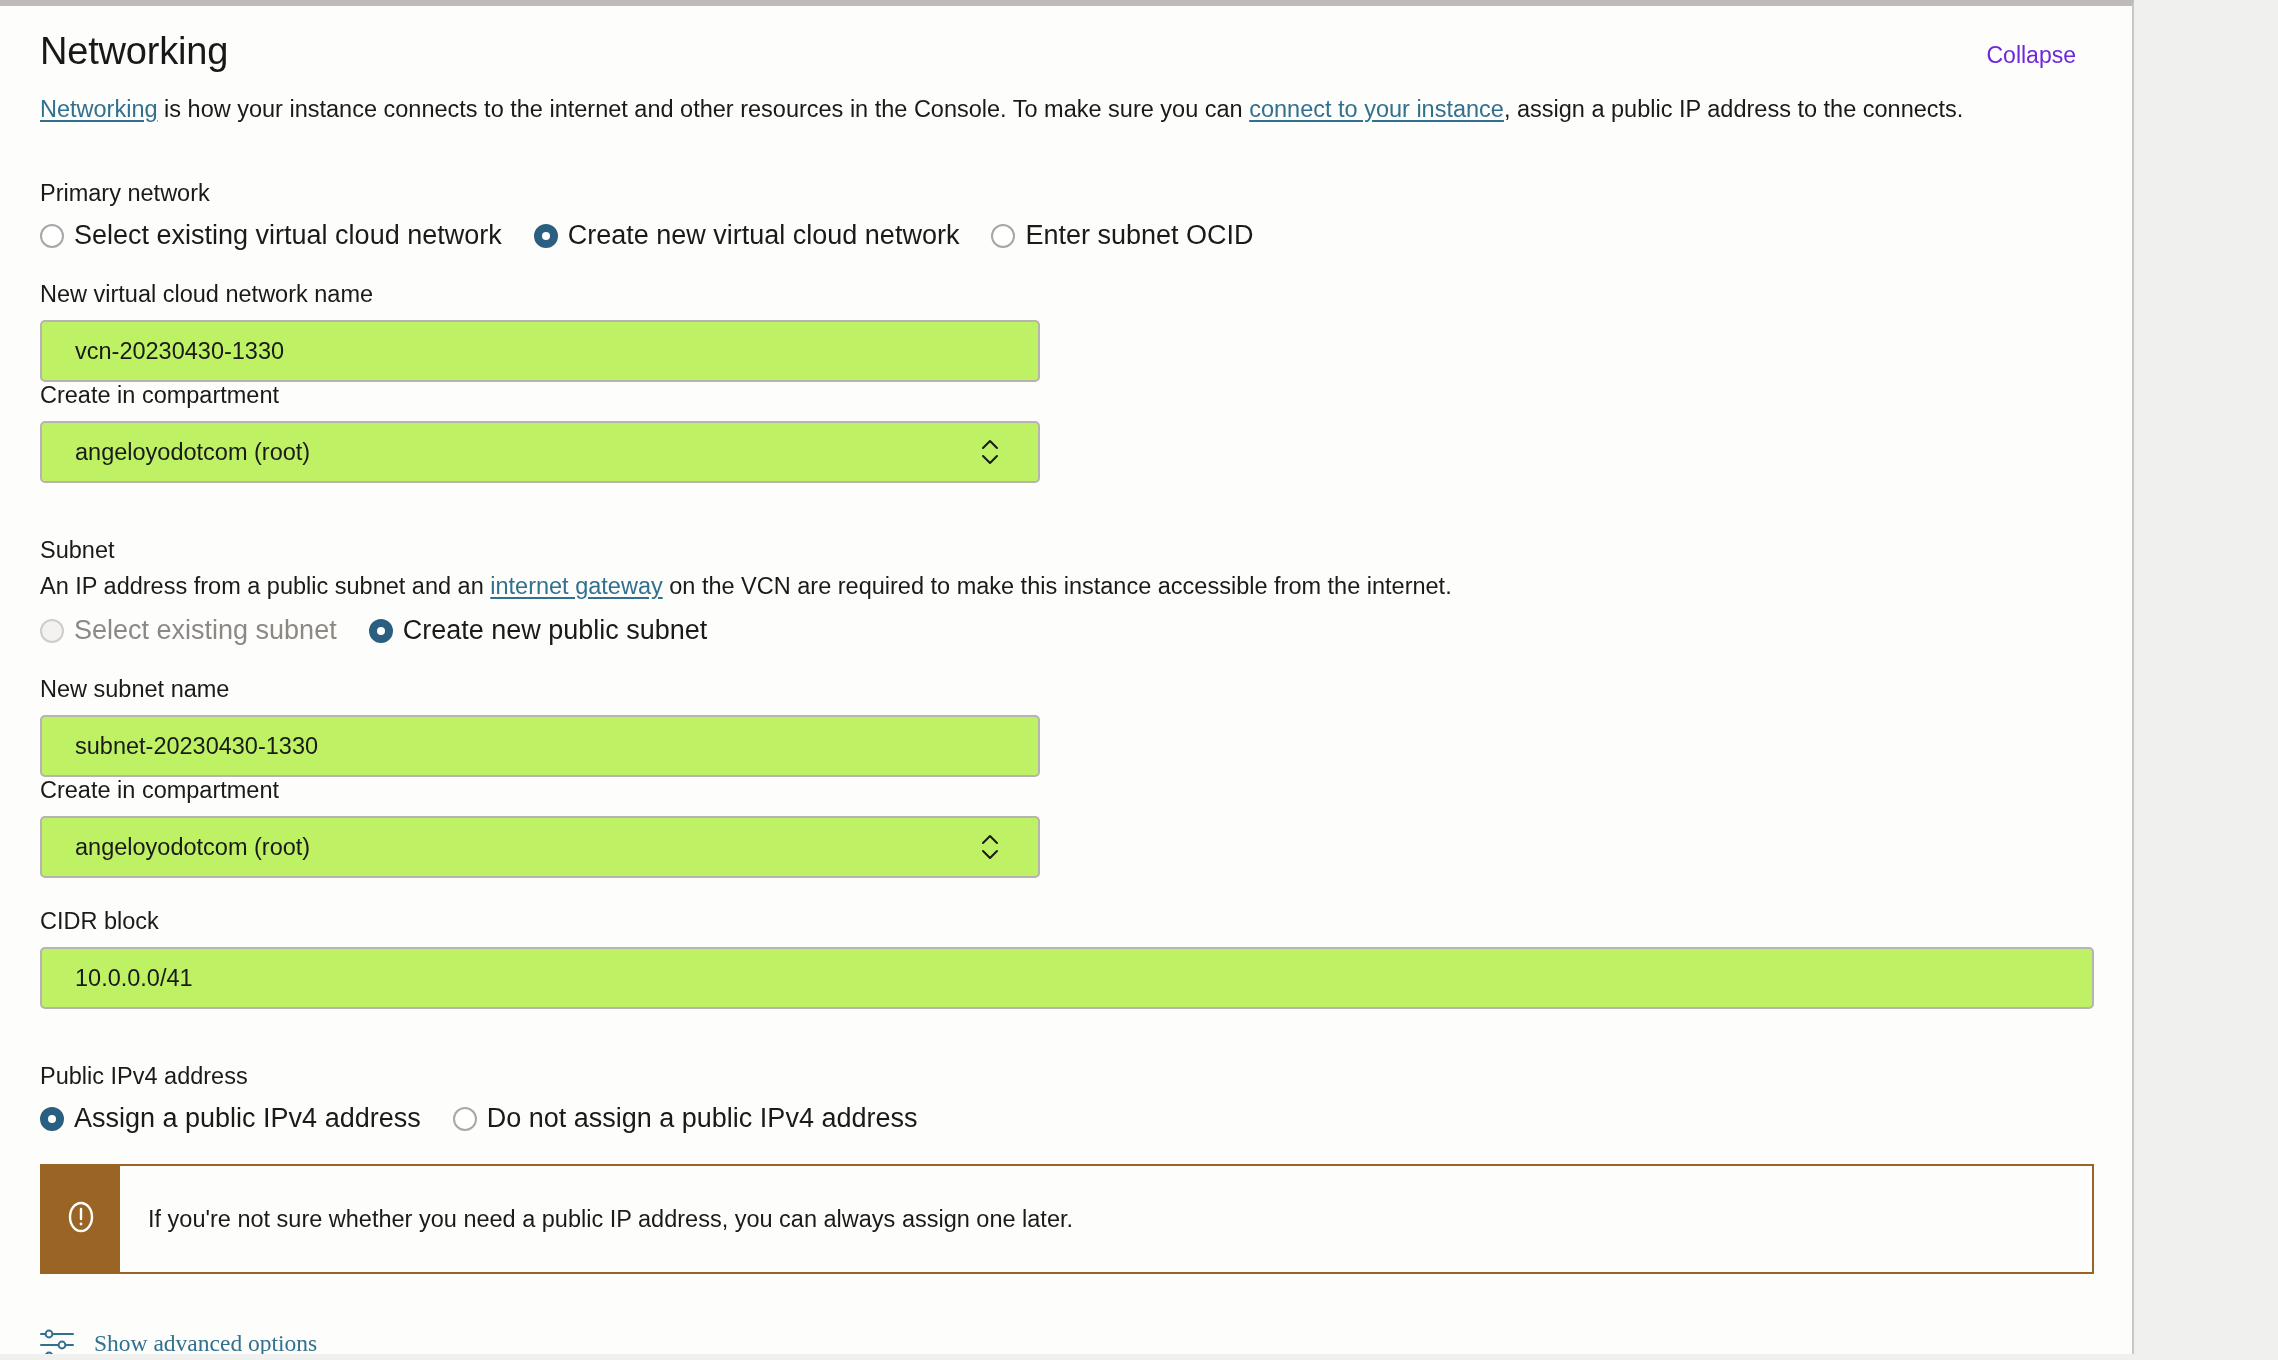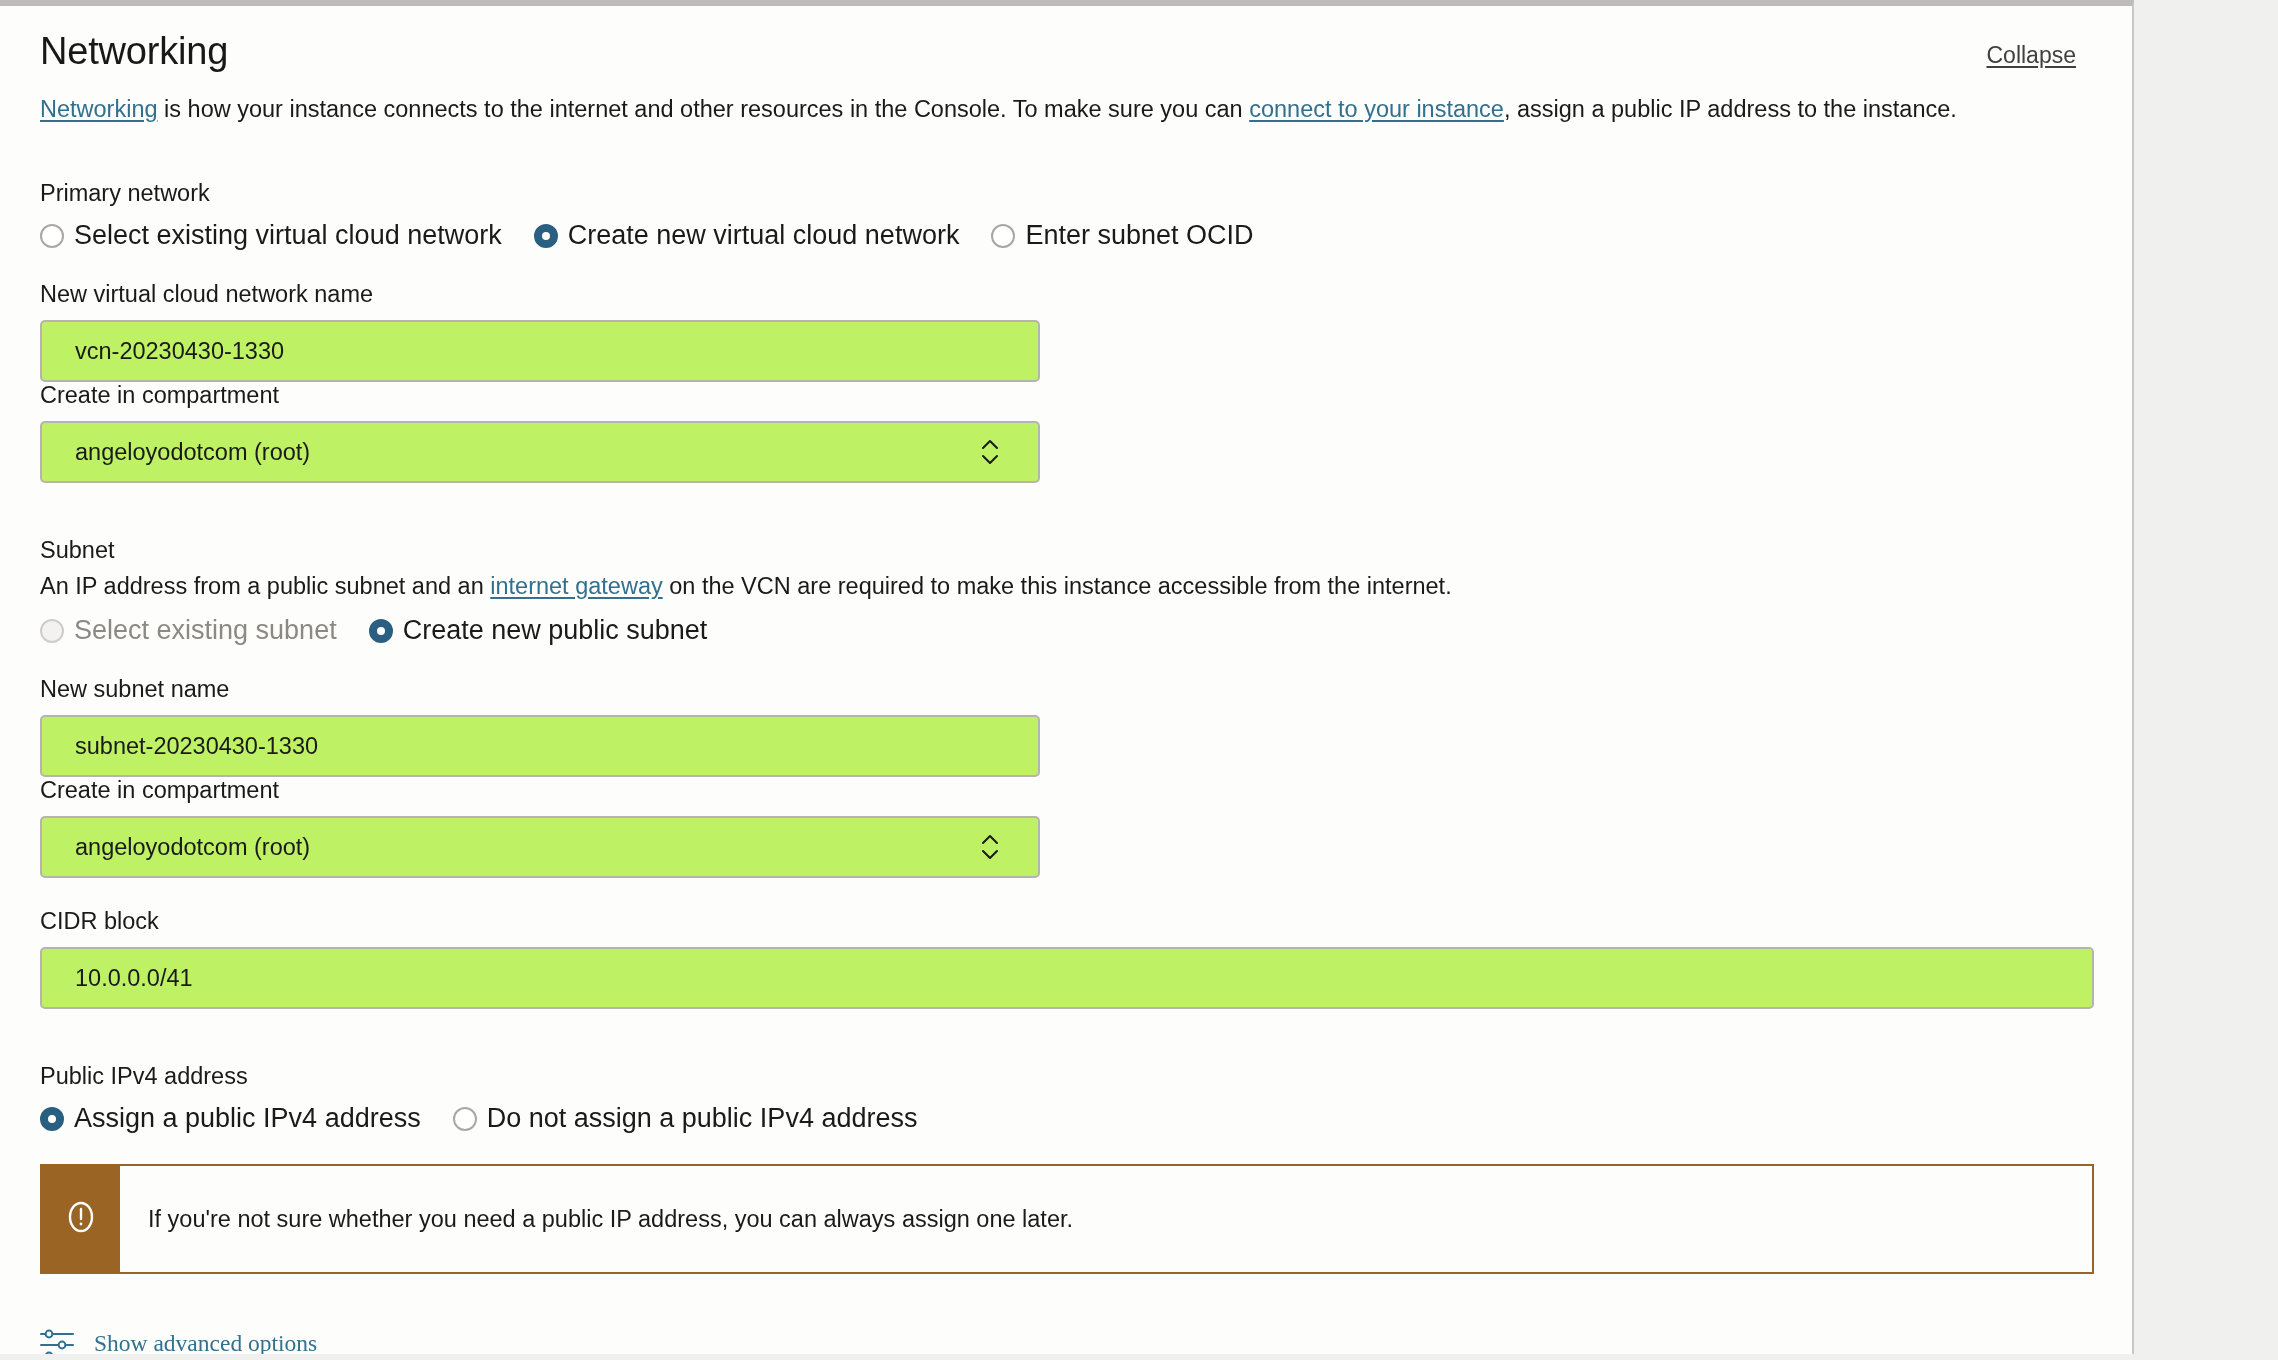--- a/index.html
+++ b/index.html
@@ -58,8 +58,7 @@
     right: 16px;
     top: 36px;
     font-size: 23px;
-    color: #404040;
-    text-decoration: underline;
+    color: #6d28d9;
     text-underline-offset: 3px;
     cursor: pointer;
   }

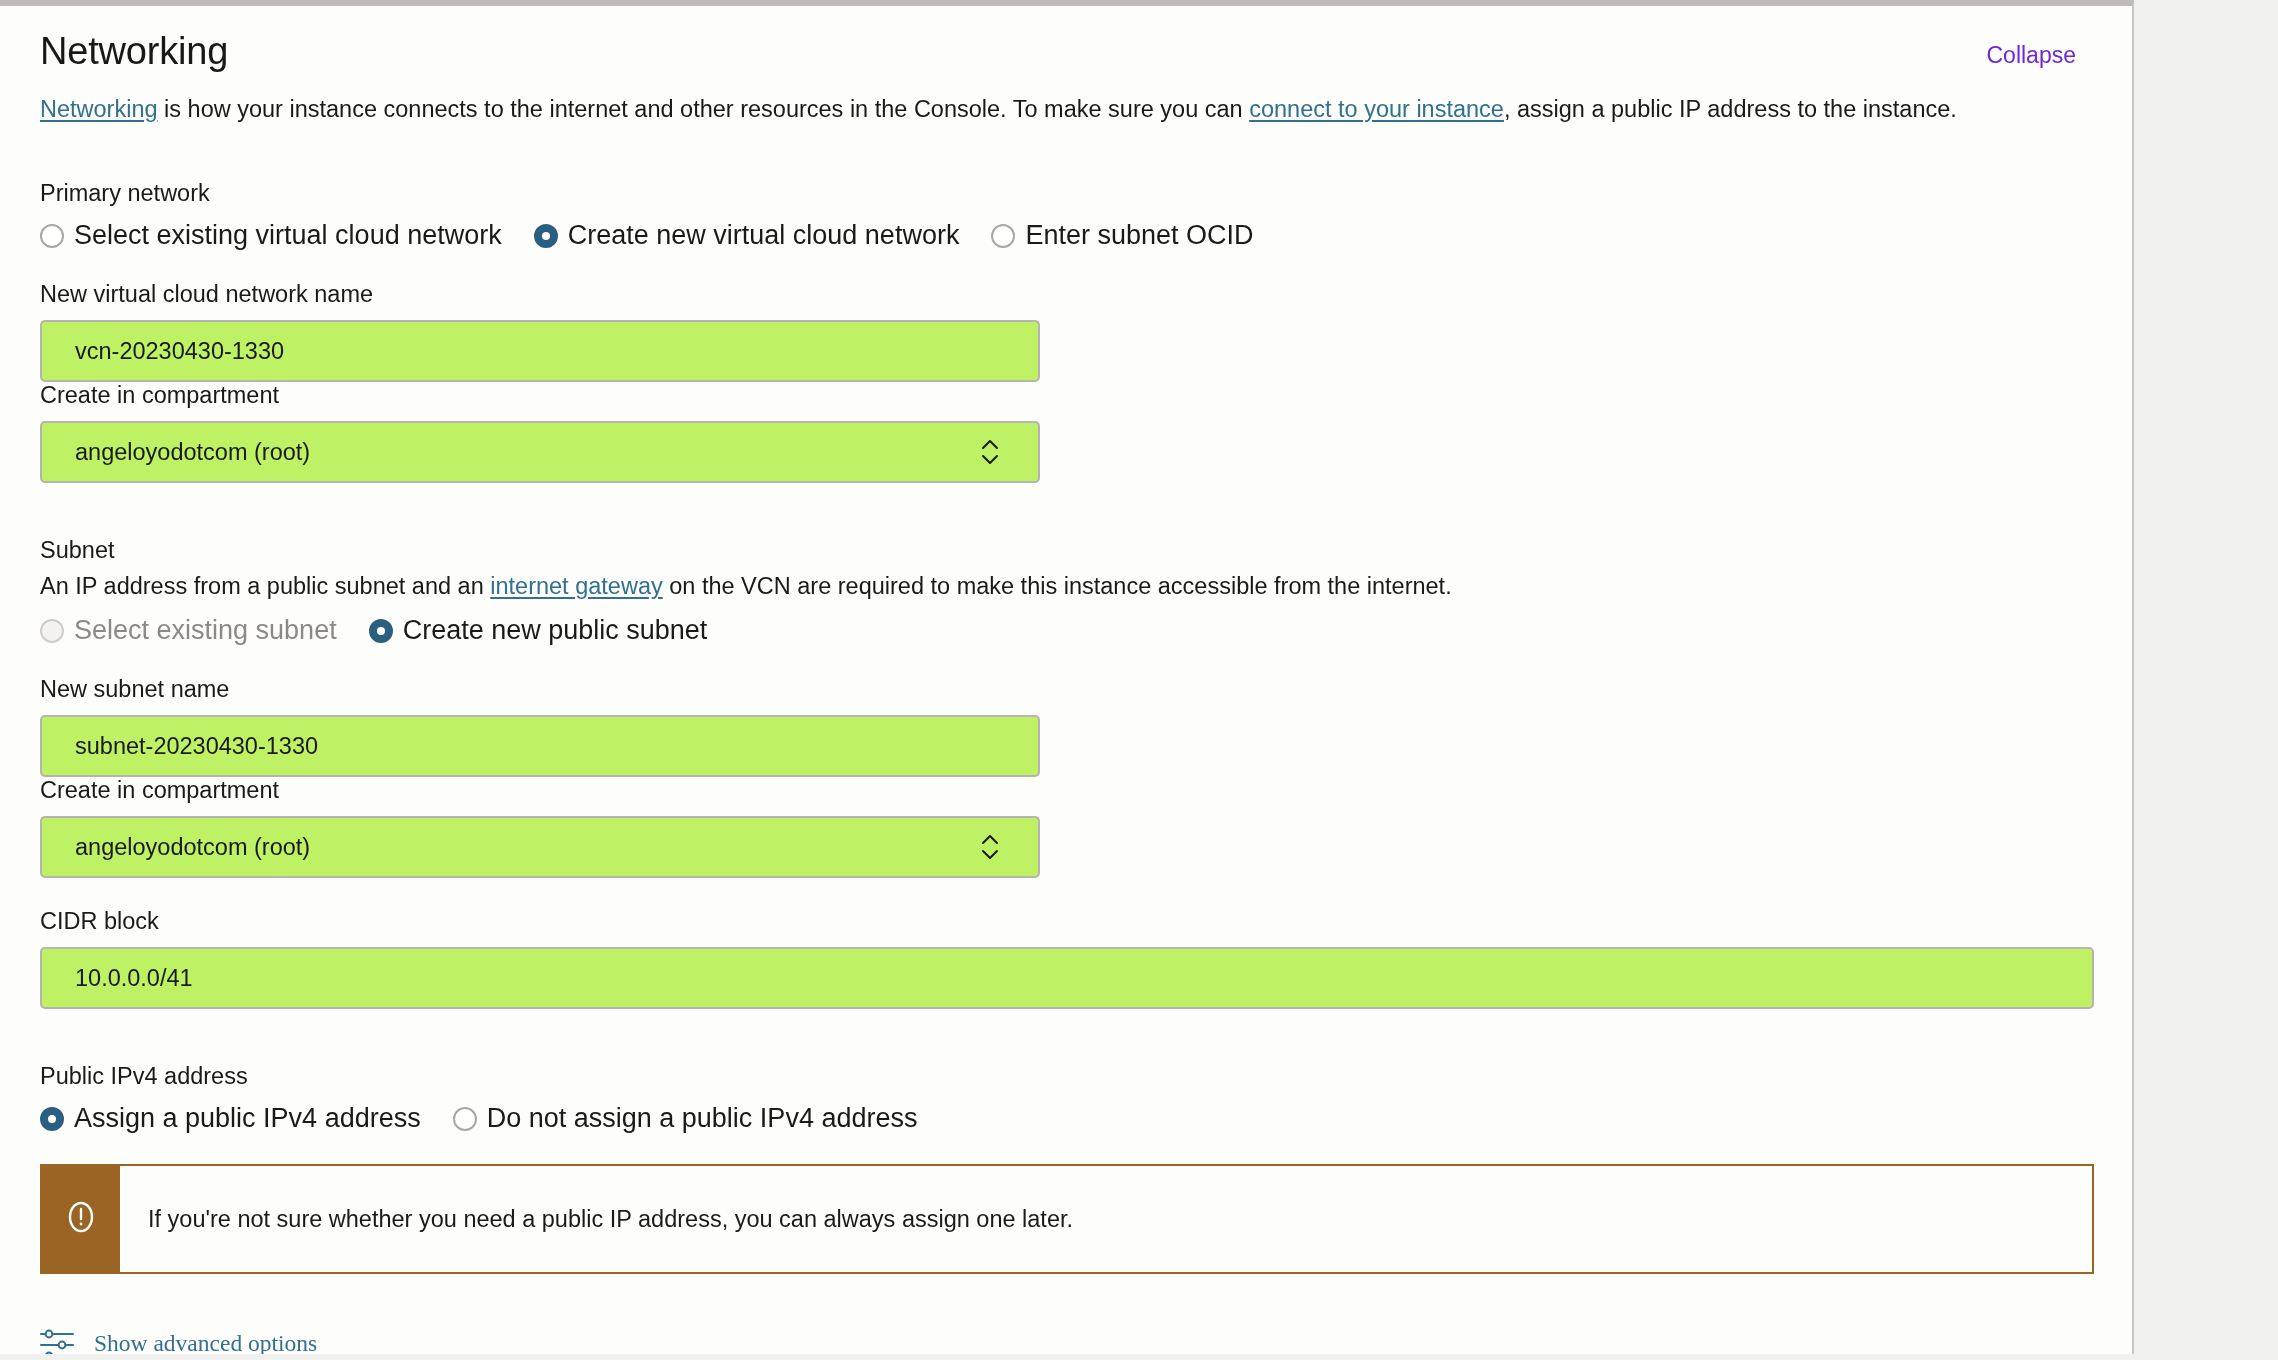--- a/index.html
+++ b/index.html
@@ -245,7 +245,7 @@
         <div class="collapse-link">Collapse</div>
       </div>
 
-      <div class="desc"><a class="inline-link">Networking</a><span> is how your instance connects to the internet and other resources in the Console. To make sure you can </span><a class="inline-link">connect to your instance</a><span>, assign a public IP address to the instance.</span></div>
+      <div class="desc"><a class="inline-link">Networking</a><span> is how your instance connects to the internet and other resources in the Console. To make sure you can </span><a class="inline-link">connect to your instance</a><span>, assign a public IP address to the connects.</span></div>
 
       <div class="spacer-lg"></div>
 

